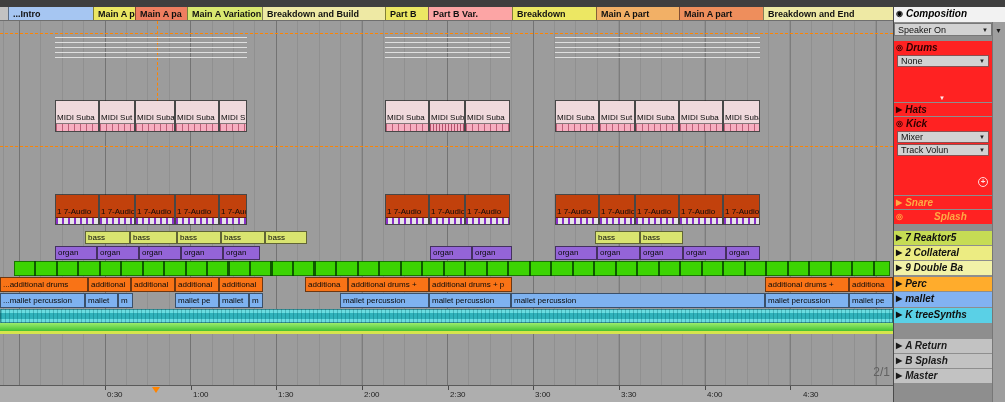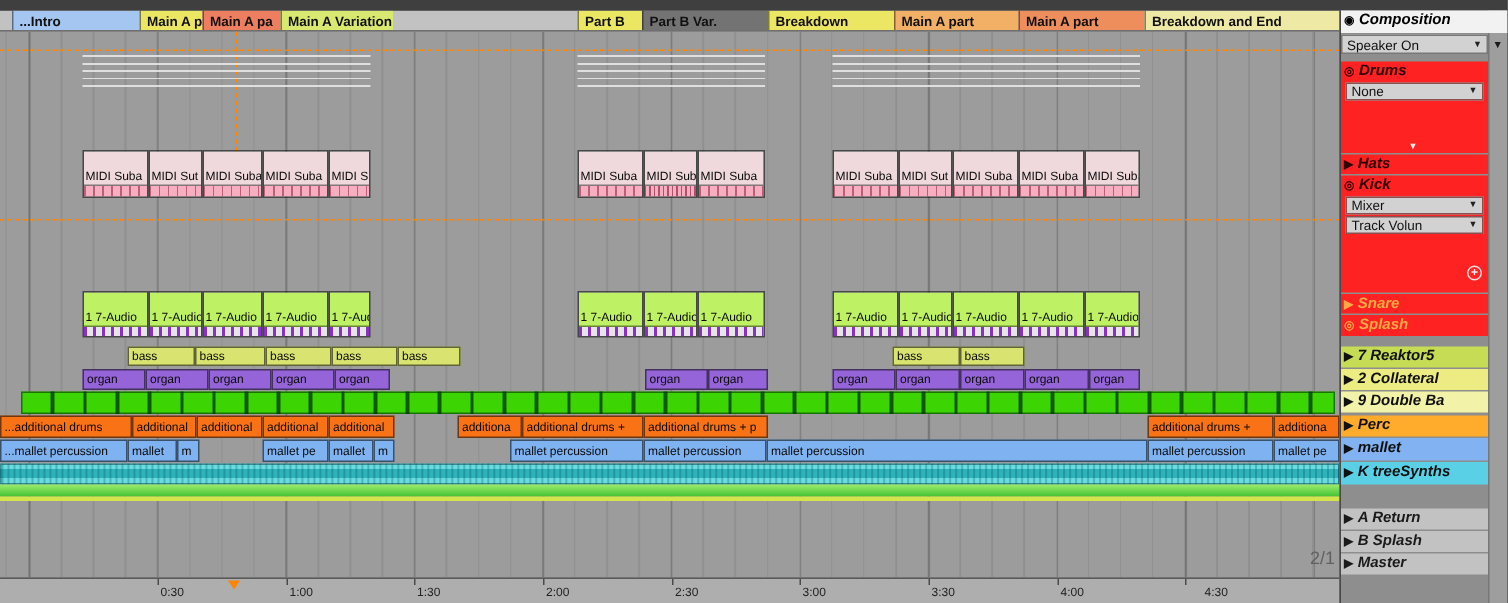--- a/index.html
+++ b/index.html
@@ -86,6 +86,7 @@
         <div class="locator" style="left: 93px; width: 42px; background: rgb(236, 231, 99);">Main A pa</div>
         <div class="locator" style="left: 135px; width: 52px; background: rgb(238, 126, 96);">Main A pa</div>
         <div class="locator" style="left: 187px; width: 75px; background: rgb(217, 232, 112);">Main A Variation</div>
+        <div class="locator" style="left: 262px; width: 123px; background: rgb(238, 233, 164);">Breakdown and Build</div>
         <div class="locator" style="left: 385px; width: 43px; background: rgb(236, 231, 99);">Part B</div>
         <div class="locator" style="left: 428px; width: 84px; background: #737373;">Part B  Var.</div>
         <div class="locator" style="left: 512px; width: 84px; background: rgb(236, 231, 99);">Breakdown</div>

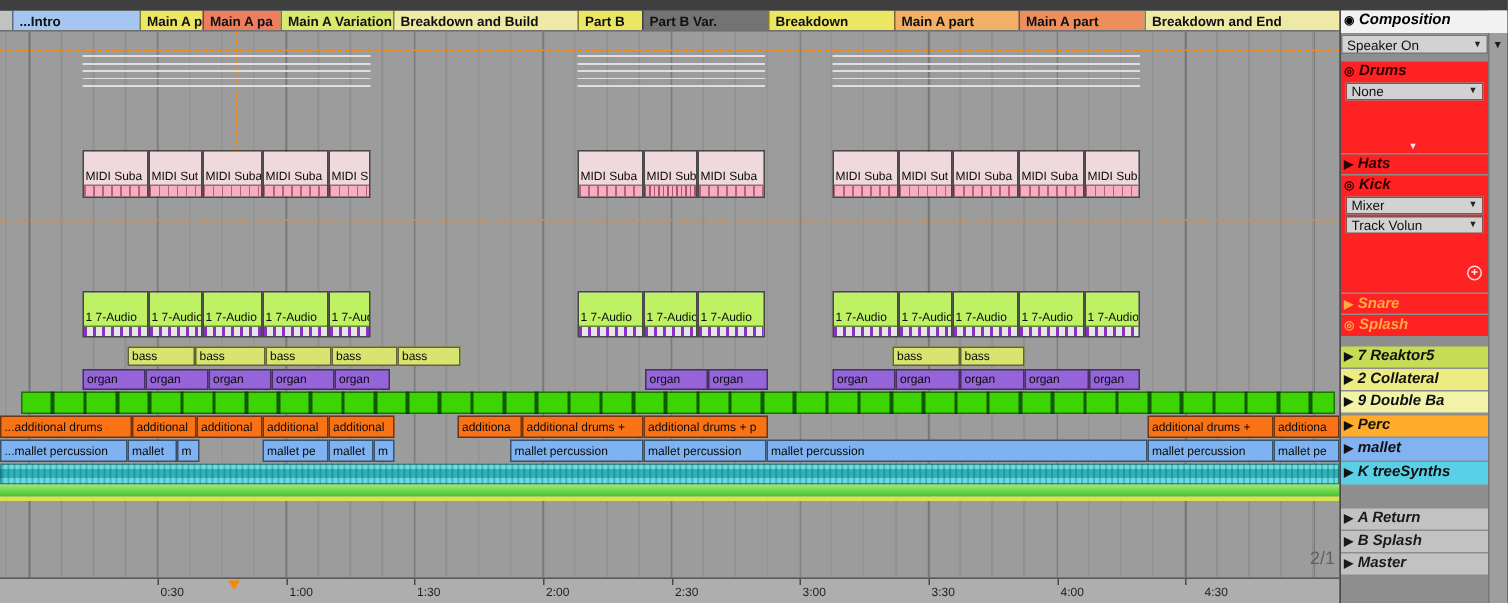--- a/index.html
+++ b/index.html
@@ -88,7 +88,7 @@
         <div class="locator" style="left: 187px; width: 75px; background: rgb(217, 232, 112);">Main A Variation</div>
         <div class="locator" style="left: 262px; width: 123px; background: rgb(238, 233, 164);">Breakdown and Build</div>
         <div class="locator" style="left: 385px; width: 43px; background: rgb(236, 231, 99);">Part B</div>
-        <div class="locator" style="left: 428px; width: 84px; background: #737373;">Part B  Var.</div>
+        <div class="locator" style="left: 428px; width: 84px; background: #fca5a5;">Part B  Var.</div>
         <div class="locator" style="left: 512px; width: 84px; background: rgb(236, 231, 99);">Breakdown</div>
         <div class="locator" style="left: 596px; width: 83px; background: rgb(242, 176, 102);">Main A part</div>
         <div class="locator" style="left: 679px; width: 84px; background: rgb(238, 142, 92);">Main A part</div>

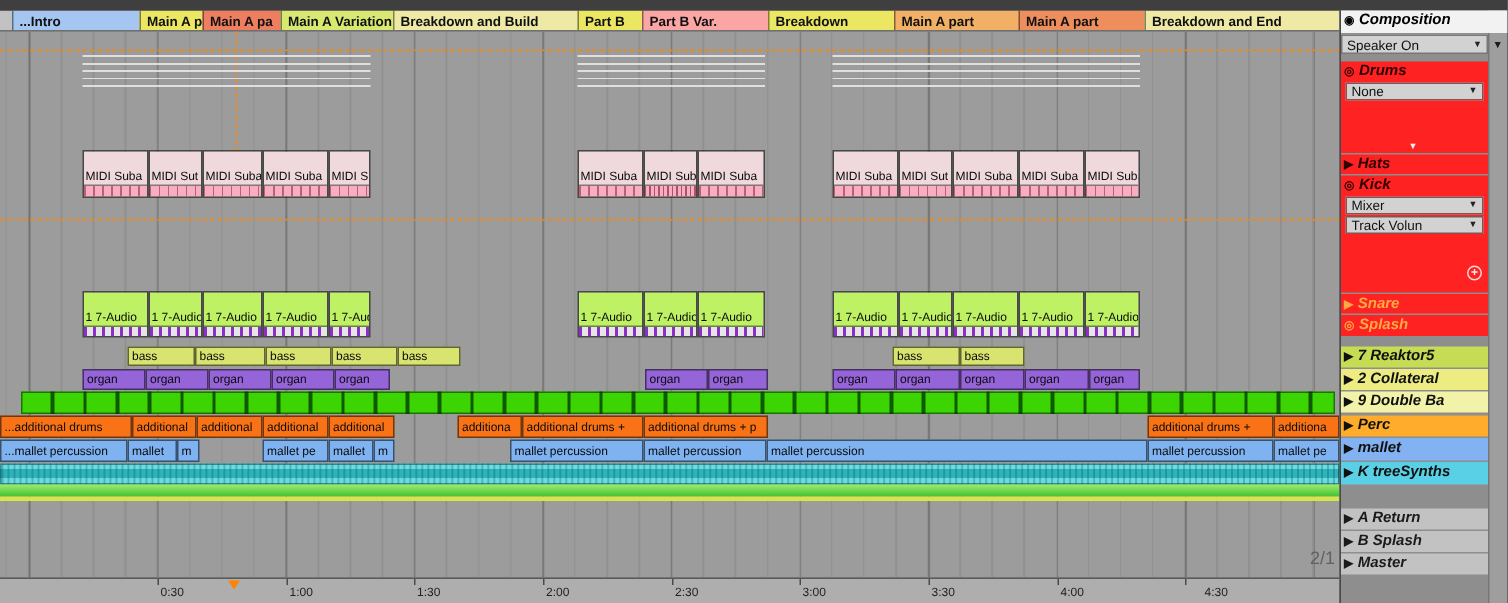--- a/index.html
+++ b/index.html
@@ -27,7 +27,7 @@
   .clip.midi,.clip.audio{display:flex;flex-direction:column;padding:0}
   .clip .nb{flex:0 0 12px;font-size:8px;line-height:12px;padding:11px 1px;overflow:hidden;border-bottom:1px solid rgba(0,0,0,.45)}
   .clip.midi .nb{background:#efd9dc}
-  .clip.audio .nb{background:#bef264}
+  .clip.audio .nb{background:#c2410c}
   .clip .bd{flex:1}
   .clip.midi .bd{background-color:#f6aec0;background-image:repeating-linear-gradient(90deg,rgba(140,30,60,.55) 0 1px,transparent 1px 6px)}
   .clip.midi .bd.dense{background-image:repeating-linear-gradient(90deg,rgba(140,30,60,.65) 0 1px,transparent 1px 3px)}

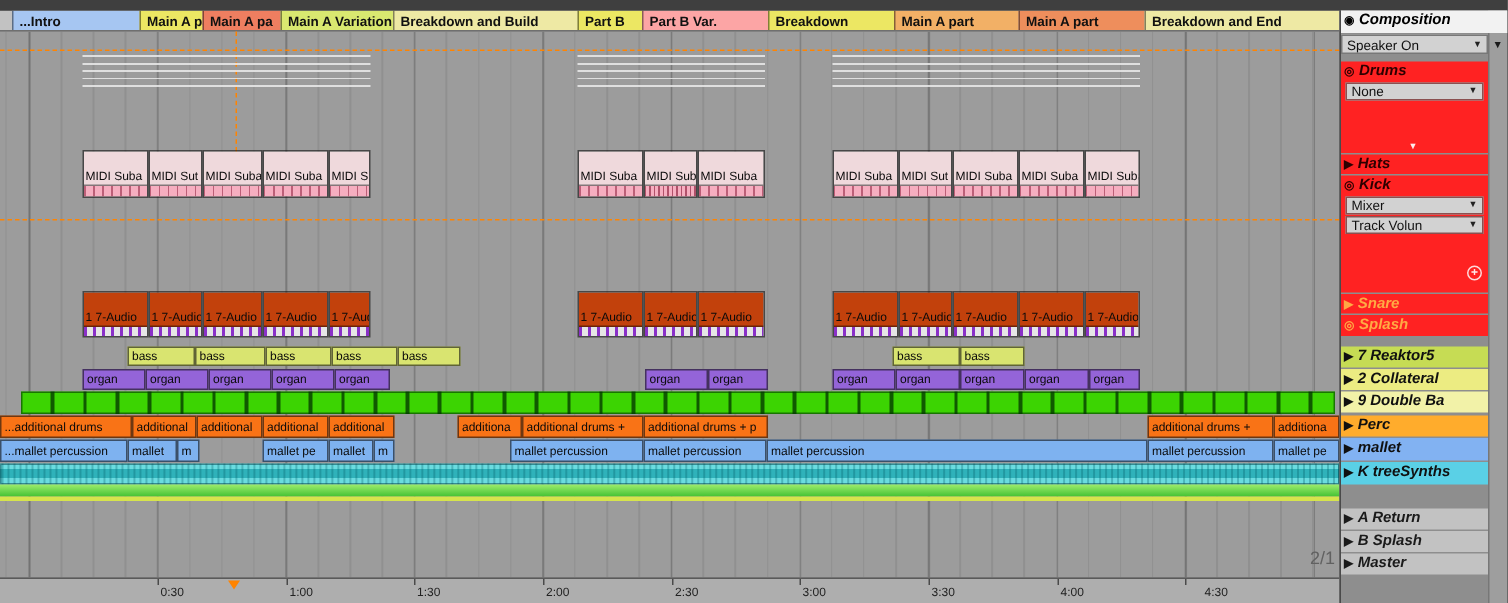--- a/index.html
+++ b/index.html
@@ -354,7 +354,7 @@
       <div class="sblock" style="top: 203px; height: 14px; background: rgb(255, 34, 34);">
         <div class="shead">
           <div class="sicon" style="color: rgb(255, 170, 68);">◎</div>
-          <div class="slabel" style="color: rgb(255, 170, 68);">Splash</div>
+          <div class="slabel" style="color: rgb(255, 170, 68); margin-left: 28px;">Splash</div>
         </div>
       </div>
       <div class="sblock" style="top: 224px; height: 14px; background: rgb(198, 220, 84);">

